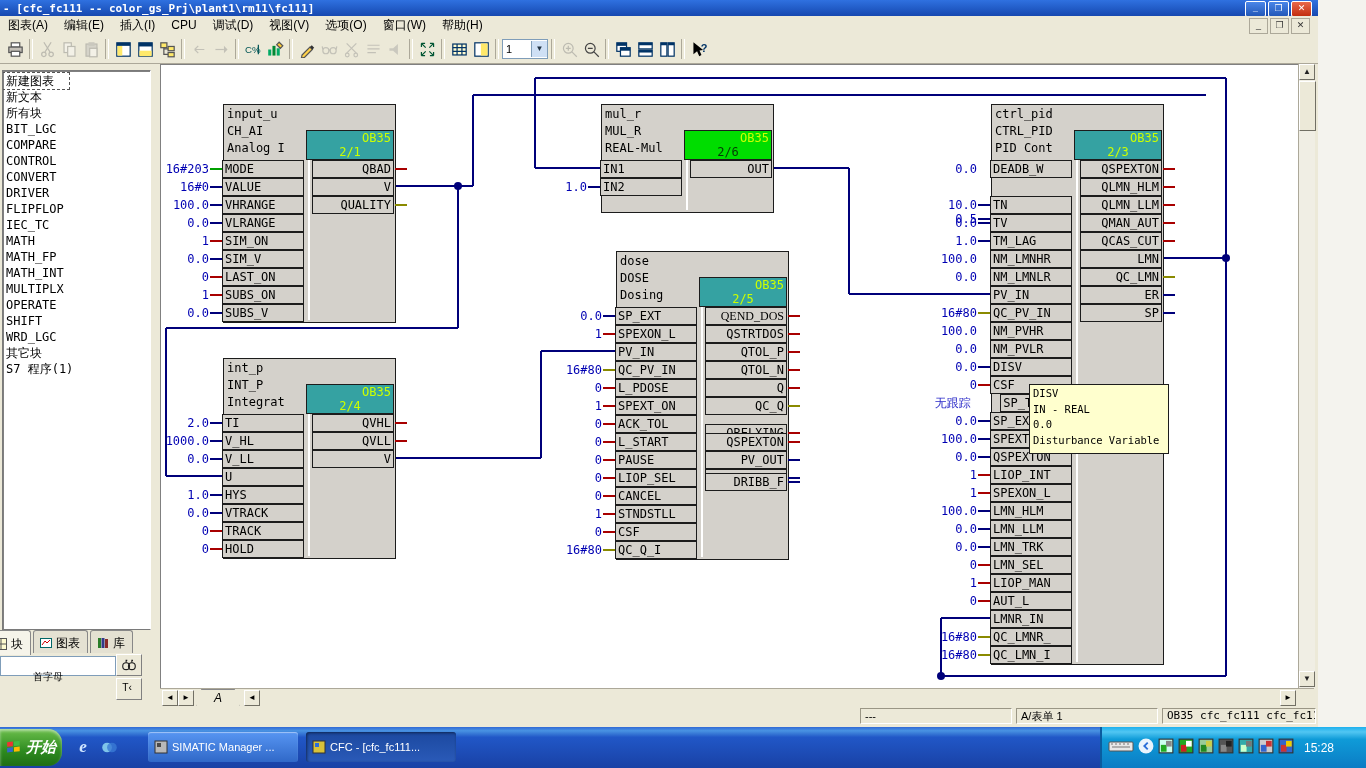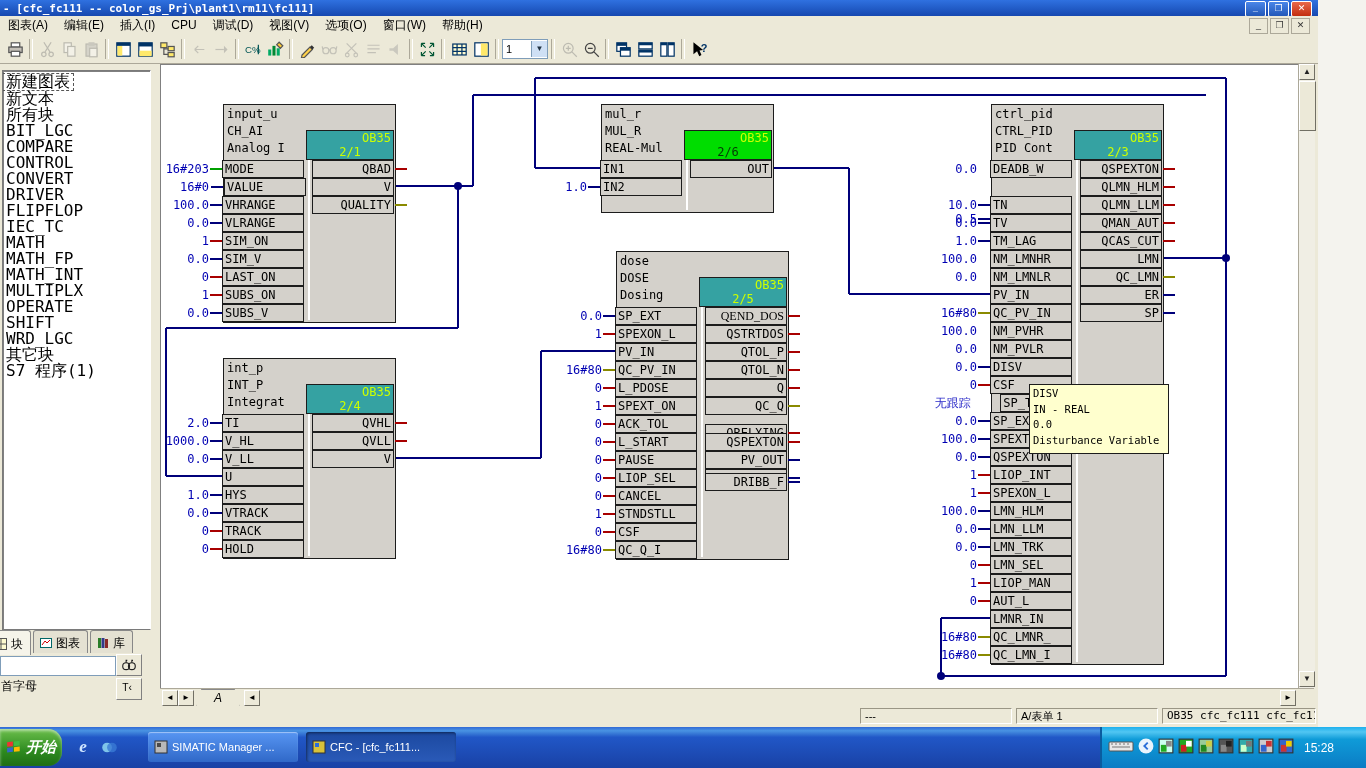--- a/index.html
+++ b/index.html
@@ -37,7 +37,7 @@
   #leftpanel{position:absolute;left:0;top:64px;width:160px;height:642px;background:#ece9d8;}
   #blocklist{position:absolute;left:2px;top:6px;width:147px;height:556px;background:#fff;
     border:1px solid #7a7a7a;border-right-color:#fff;box-shadow:inset 1px 1px 0 #808080;
-    font-size:16px;overflow:hidden;padding-top:2px;}
+    font-size:12px;overflow:hidden;padding-top:2px;}
   .lbitem{height:16px;line-height:16px;padding:0 3px;white-space:nowrap;
     font-family:"DejaVu Sans Mono","DejaVu Sans",monospace;}
   .lbitem.sel{outline:1px dashed #555;display:inline-block;min-width:60px;}

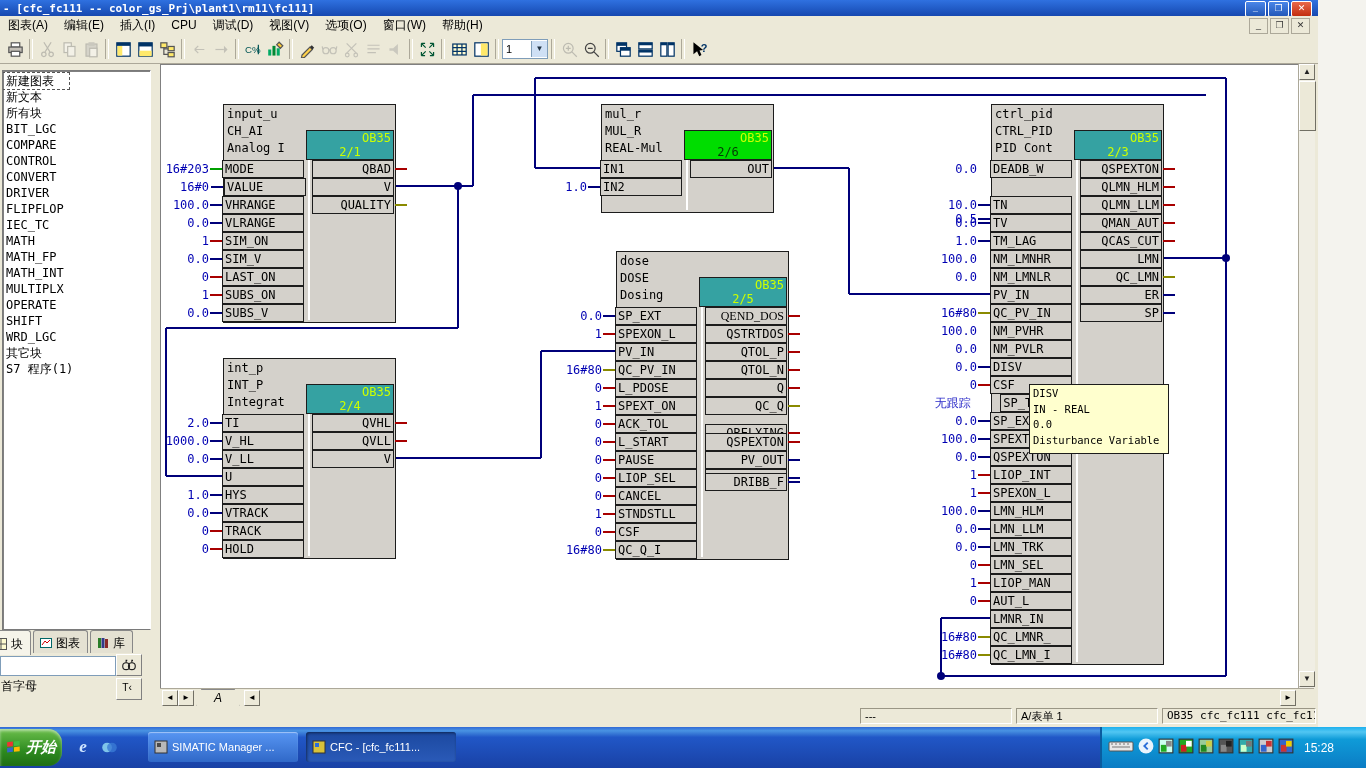--- a/index.html
+++ b/index.html
@@ -397,7 +397,7 @@
           <span class="pstub" style="background: rgb(0, 160, 0);"></span>
           <div class="pfield">MODE</div>
         </div>
-        <div class="prow" style="left: -73px; top: 73px; width: 155px; justify-content: space-between;">
+        <div class="prow" style="left: -73px; top: 73px; width: 155px;">
           <span class="pval">16#0</span>
           <span class="pstub" style="background: rgb(0, 0, 122);"></span>
           <div class="pfield">VALUE</div>

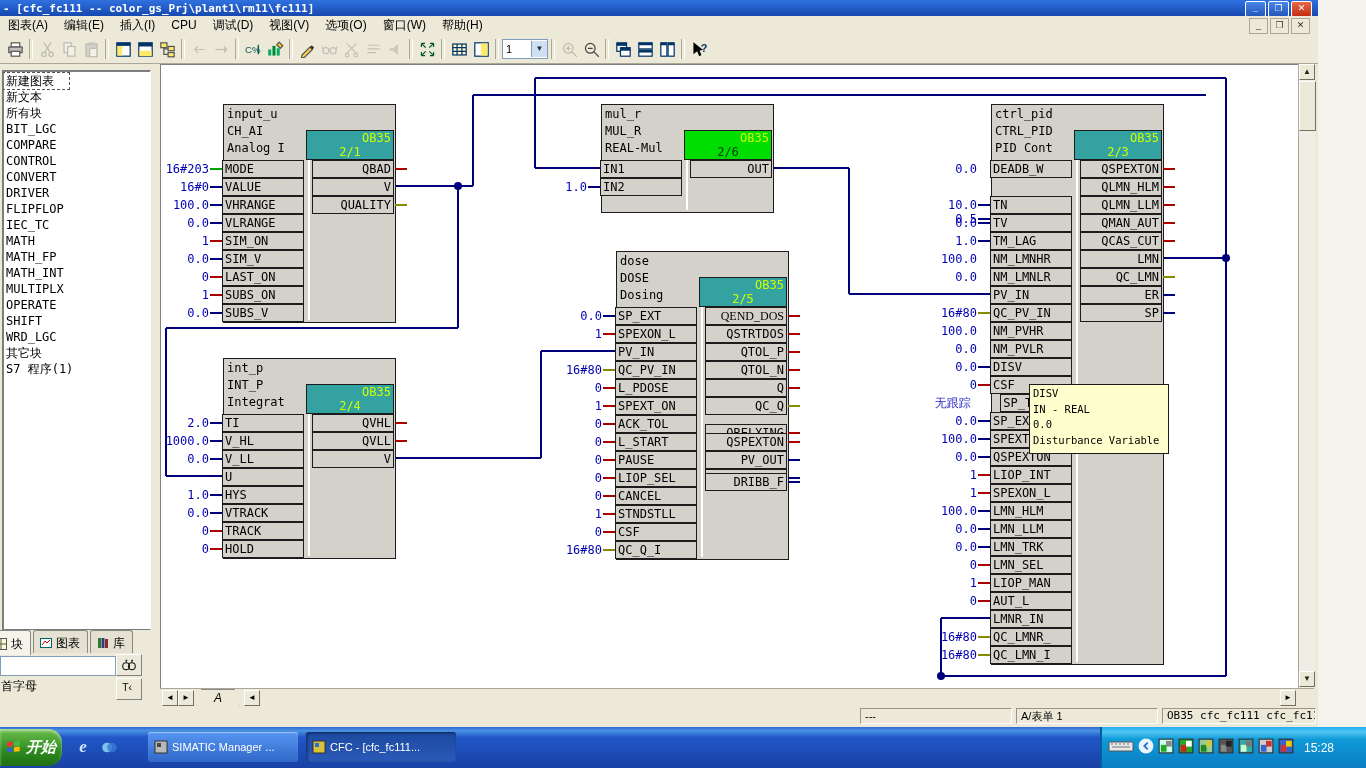--- a/index.html
+++ b/index.html
@@ -49,7 +49,7 @@
   #searchbox{position:absolute;left:0;top:0;width:110px;height:16px;border:1px solid #7f9db9;background:#fff;}
   .sqbtn{position:absolute;width:24px;height:20px;background:#ece9d8;border:1px solid #fff;
     border-right-color:#808080;border-bottom-color:#808080;display:flex;align-items:center;justify-content:center;}
-  #hinttext{position:absolute;left:1px;top:22px;font-size:12px;}
+  #hinttext{position:absolute;left:1px;top:14px;font-size:10px;padding-left:32px;}
   
   #sheet{position:absolute;left:160px;top:64px;width:1138px;height:624px;background:#fff;
     border-left:1px solid #808080;border-top:1px solid #808080;overflow:hidden;}

